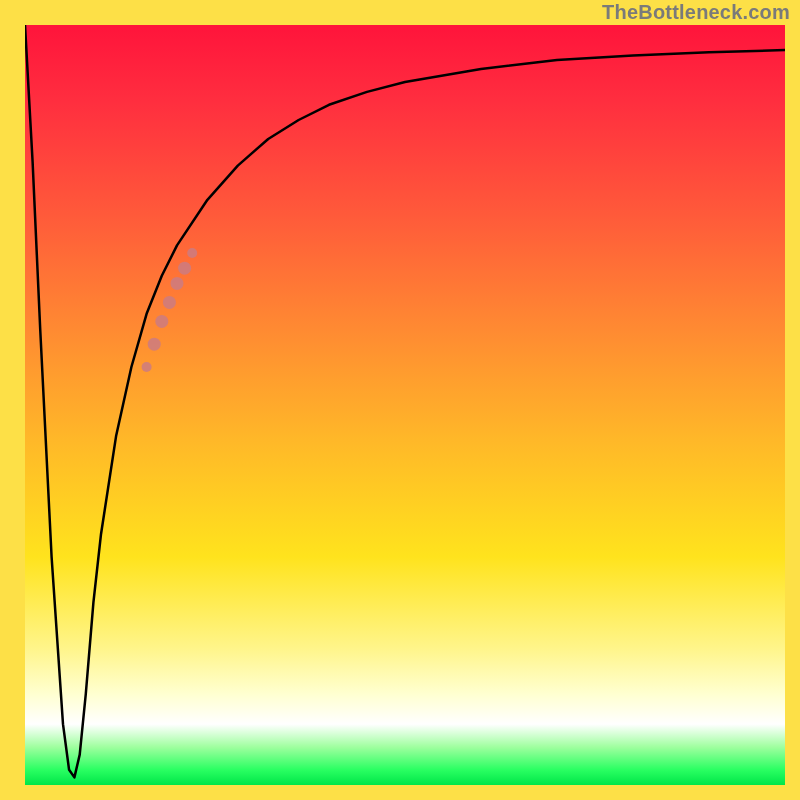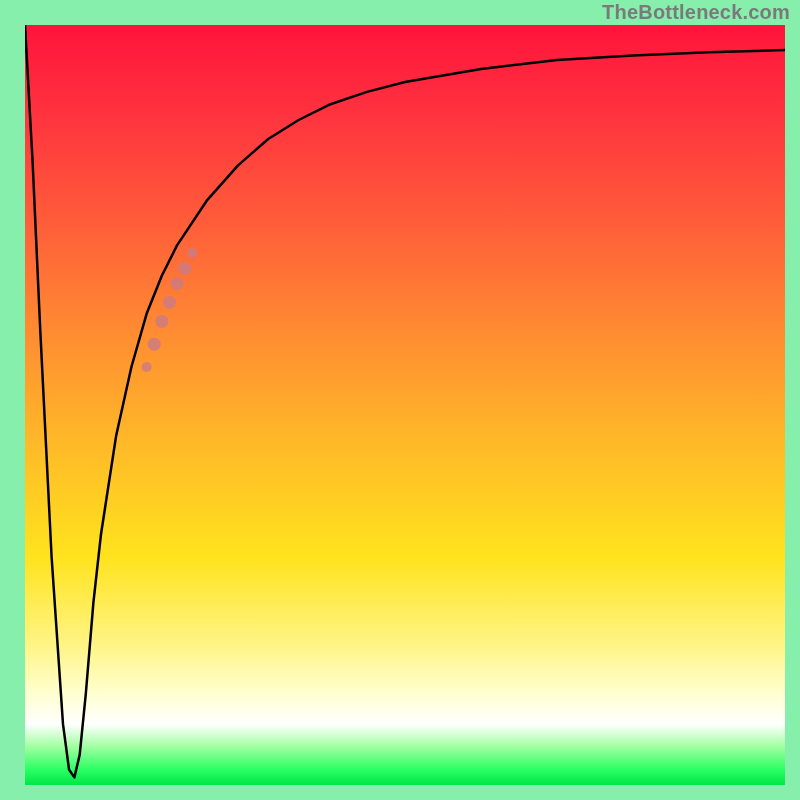--- a/index.html
+++ b/index.html
@@ -14,7 +14,7 @@
     position: relative;
     width: 800px;
     height: 800px;
-    background: #86efac;
+    background: #fde047;
   }
   .plot-area {
     position: absolute;

